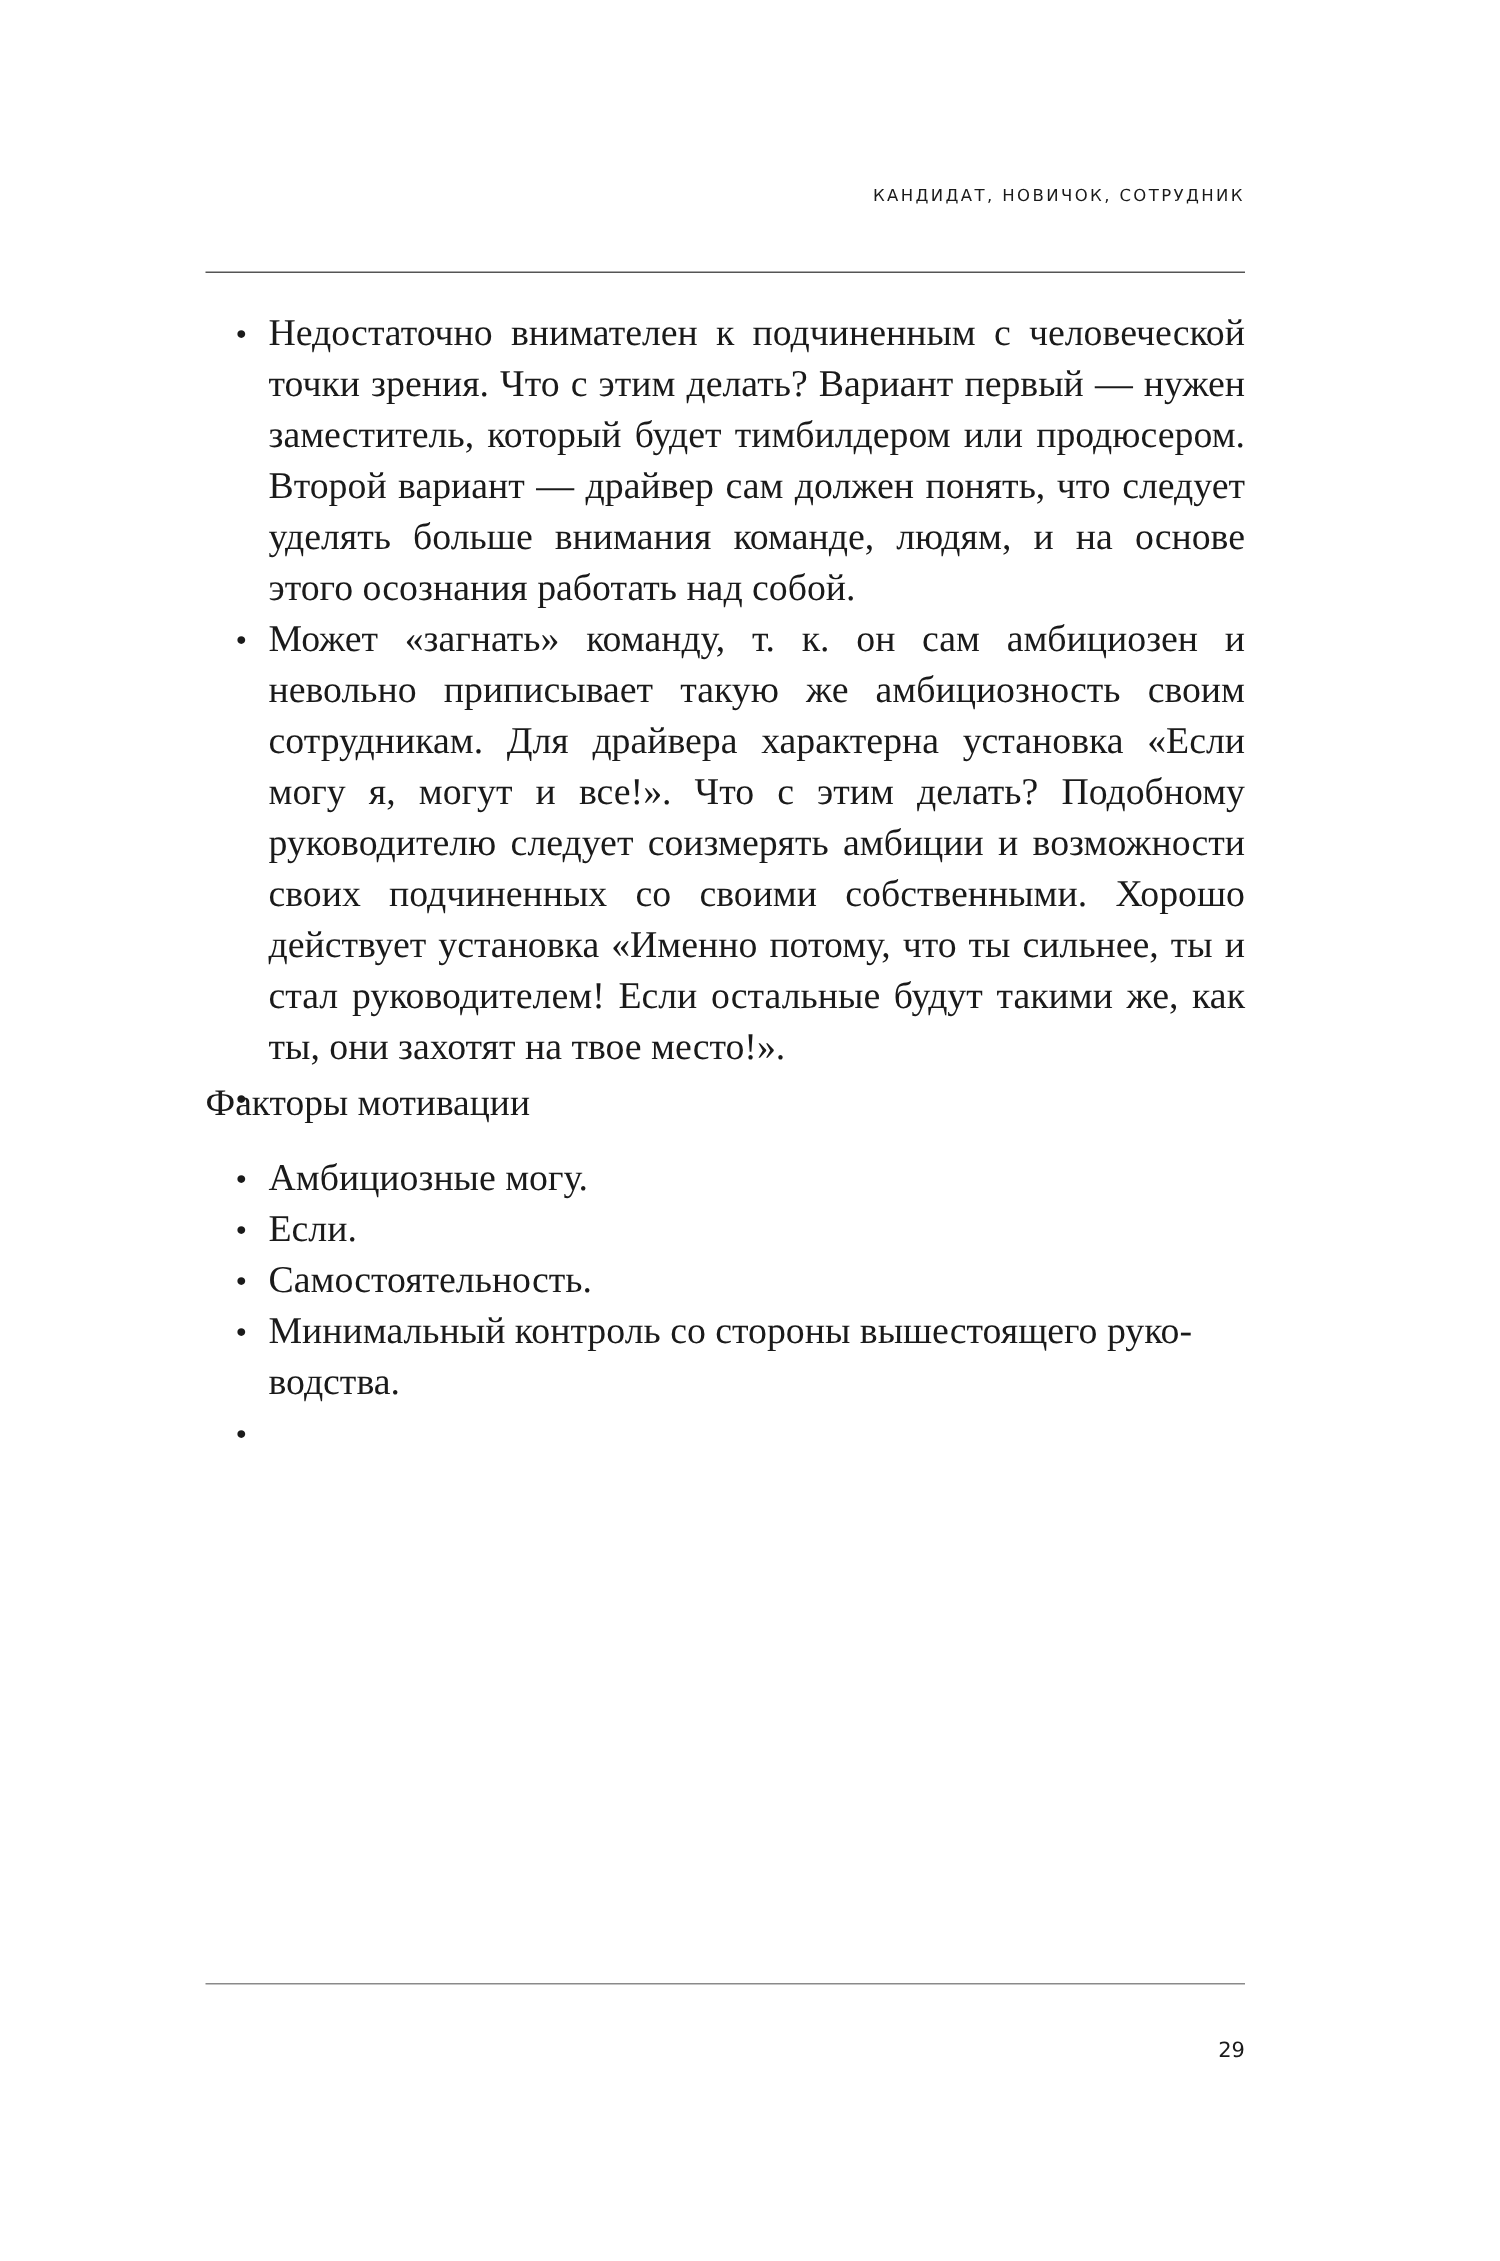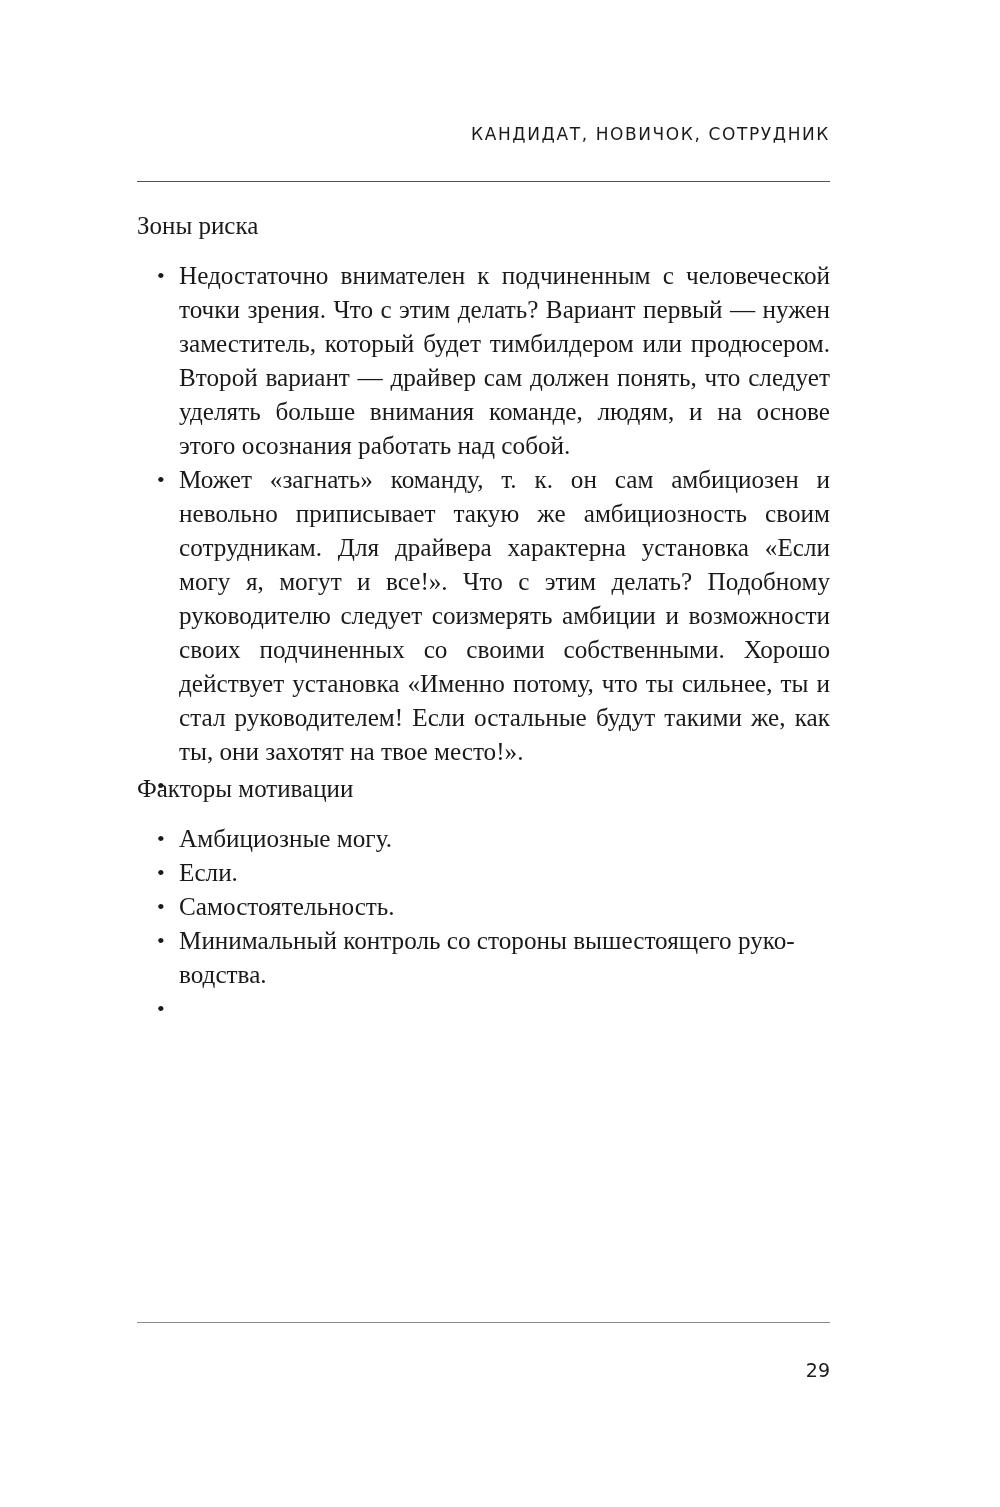--- a/index.html
+++ b/index.html
@@ -19,7 +19,7 @@
       top: 124px;
       right: 170px;
       font-family: "DejaVu Sans", sans-serif;
-      font-size: 17px;
+      font-size: 11px;
       letter-spacing: 1.6px;
       color: #1a1a1a;
       white-space: nowrap;

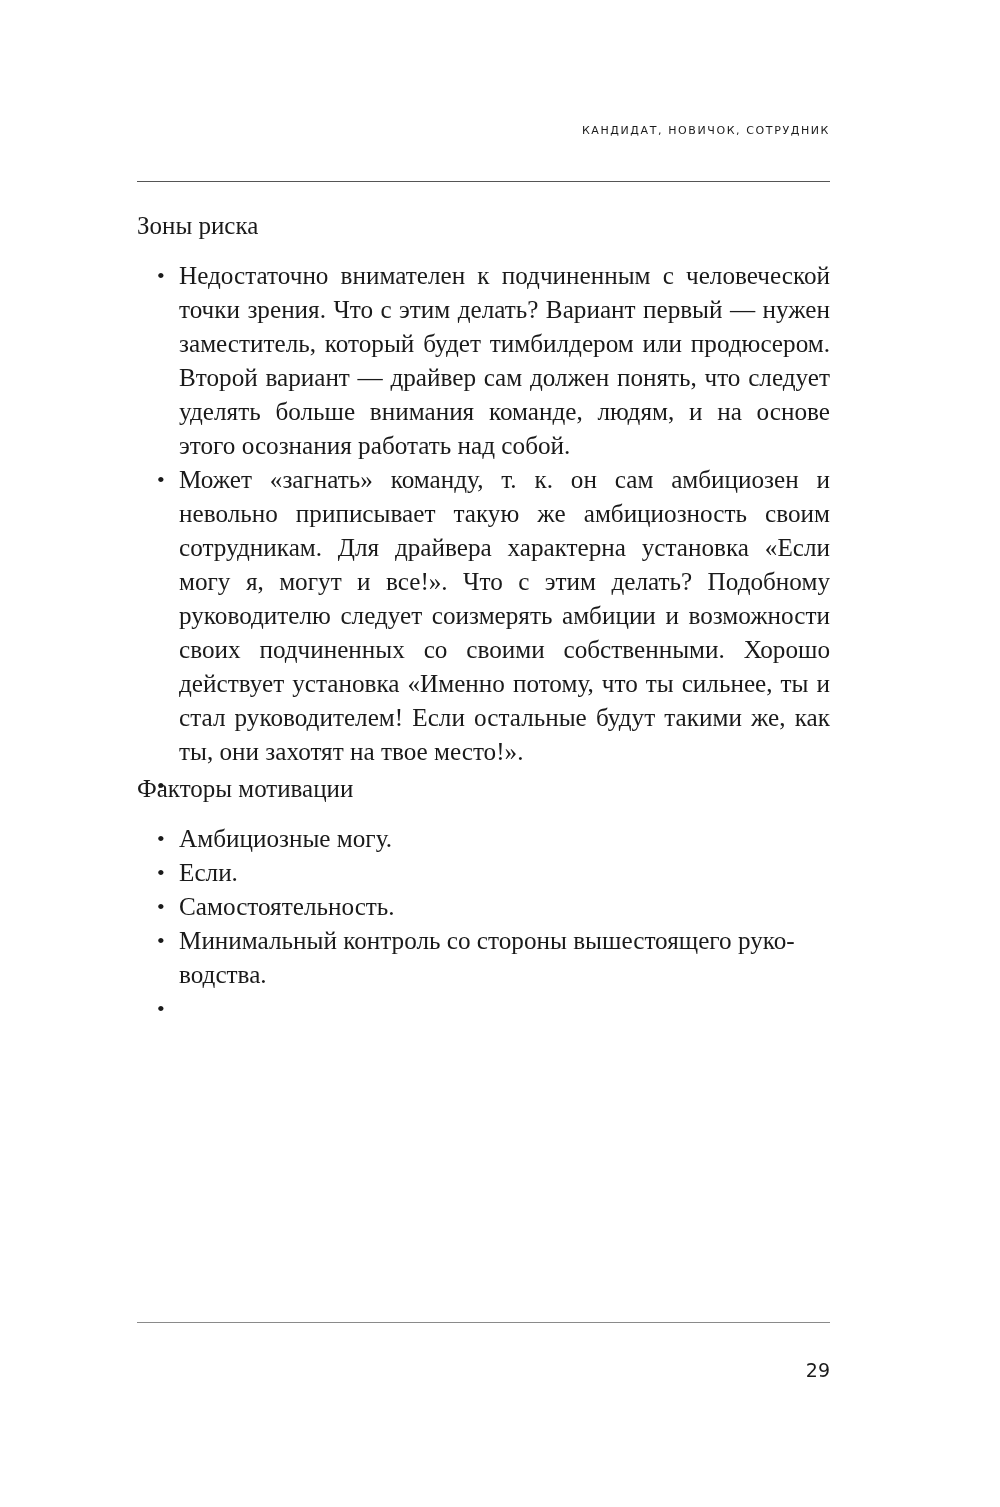--- a/index.html
+++ b/index.html
@@ -87,7 +87,6 @@
 <div class="rule top"></div>
 
 <div class="content">
-  <h2 class="section-title">Зоны риска</h2>
   <ul class="bullets">
     <li><span class="bullet">•</span><span>Недостаточно внимателен к подчиненным с челове­ческой точки зрения. Что с этим делать? Вариант пер­вый — нужен заместитель, который будет тимбилде­ром или продюсером. Второй вариант — драйвер сам должен понять, что следует уделять больше внимания команде, людям, и на основе этого осознания работать над собой.</span></li>
     <li><span class="bullet">•</span><span>Может «загнать» команду, т. к. он сам амбициозен и невольно приписывает такую же амбициозность своим сотрудникам. Для драйвера характерна уста­новка «Если могу я, могут и все!». Что с этим делать? Подобному руководителю следует соизмерять амби­ции и возможности своих подчиненных со своими собственными. Хорошо действует установка «Именно потому, что ты сильнее, ты и стал руководителем! Если остальные будут такими же, как ты, они захотят на твое место!».</span></li>

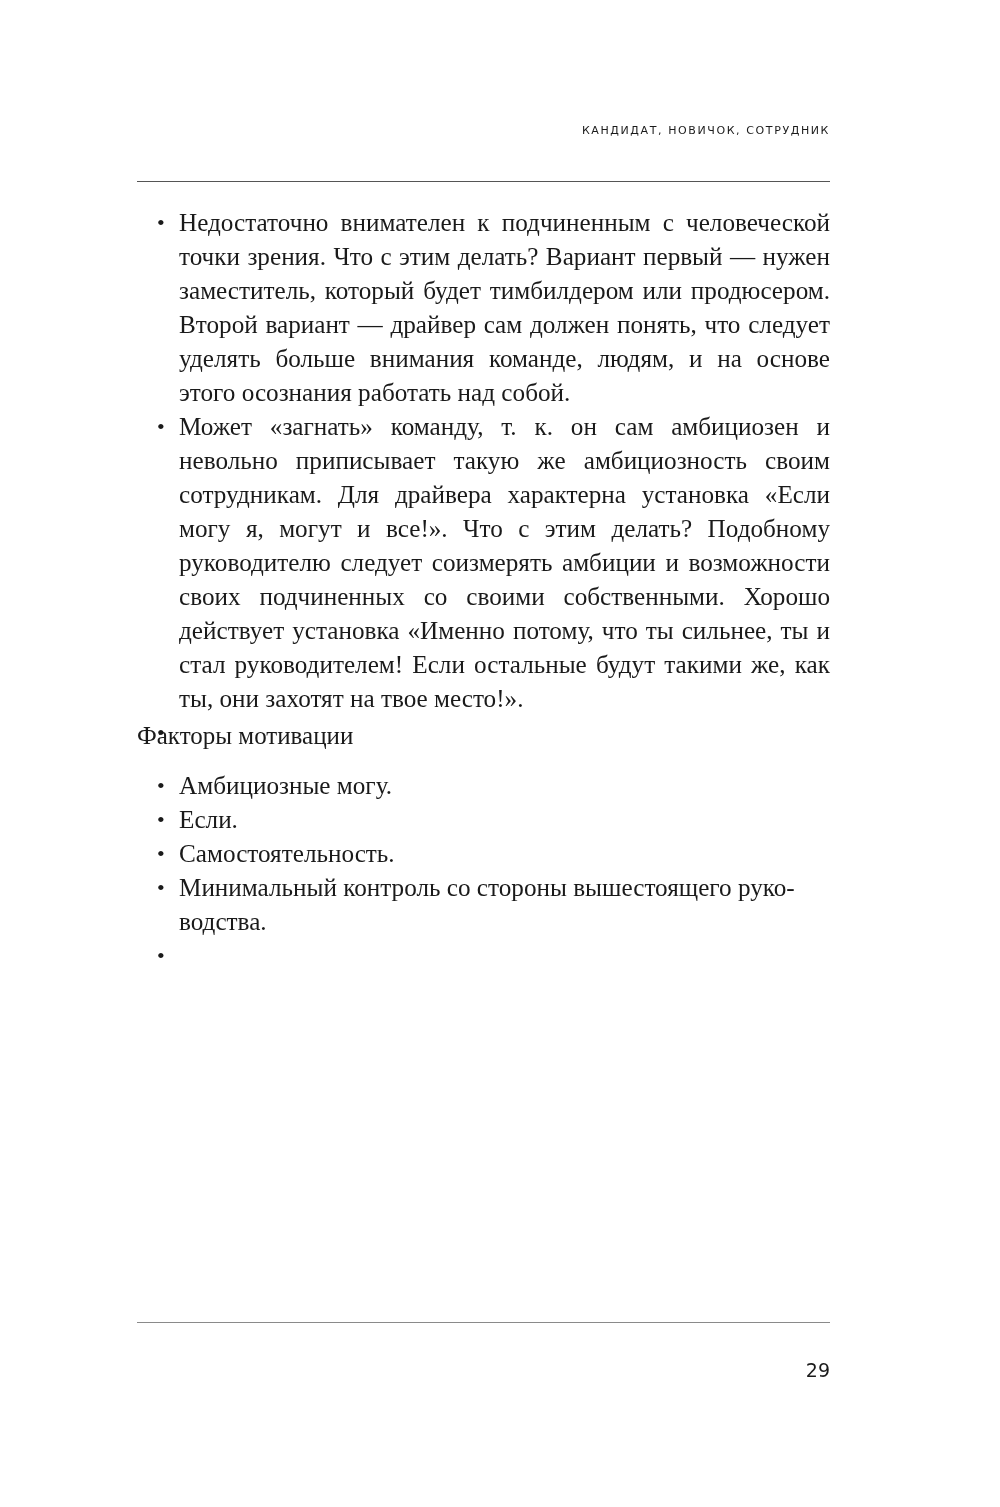--- a/index.html
+++ b/index.html
@@ -76,7 +76,7 @@
       top: 1359px;
       right: 170px;
       font-family: "DejaVu Sans", sans-serif;
-      font-size: 19px;
+      font-size: 14px;
       color: #1a1a1a;
     }
   </style>

